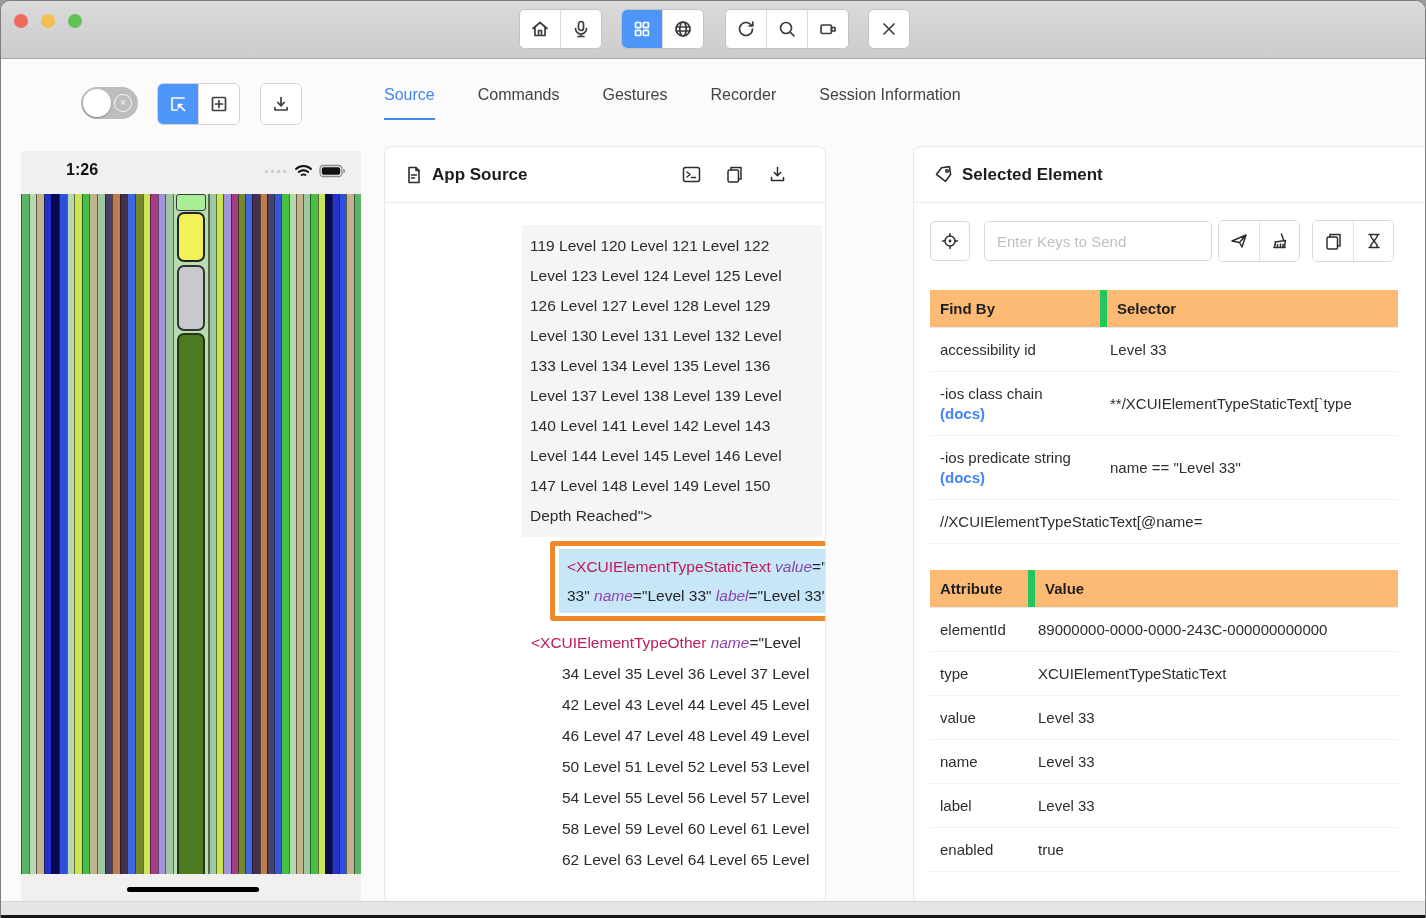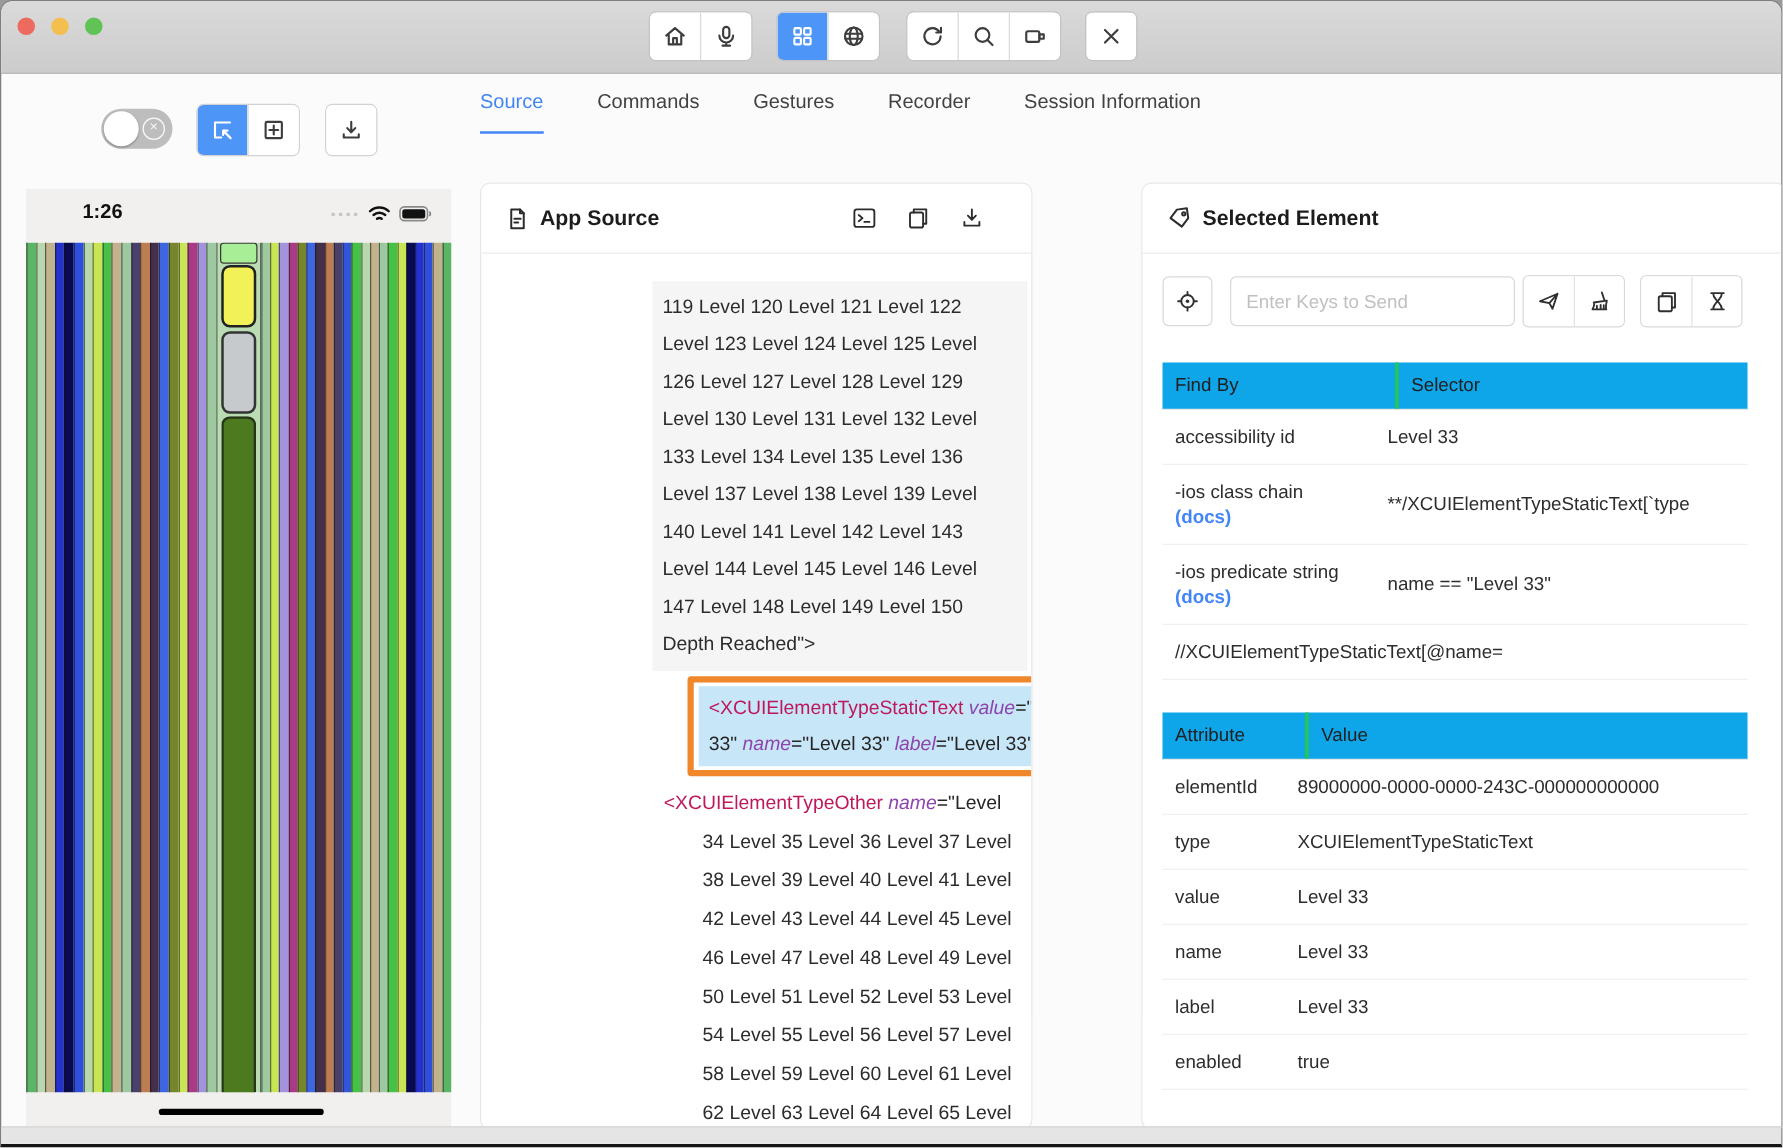--- a/index.html
+++ b/index.html
@@ -43,7 +43,7 @@
   .phone-bottom{height:32px;background:#f1f0ee;position:relative;}
   .home-bar{position:absolute;left:106px;top:13px;width:132px;height:5px;background:#000;border-radius:3px;}
   
-  .tabs{position:absolute;left:383px;top:72px;display:flex;gap:43px;}
+  .tabs{position:absolute;left:383px;top:85px;display:flex;gap:43px;}
   .tab{font-size:16px;color:#424242;padding-bottom:14px;cursor:pointer;}
   .tab.active{color:#4285f4;border-bottom:2px solid #4285f4;}
   

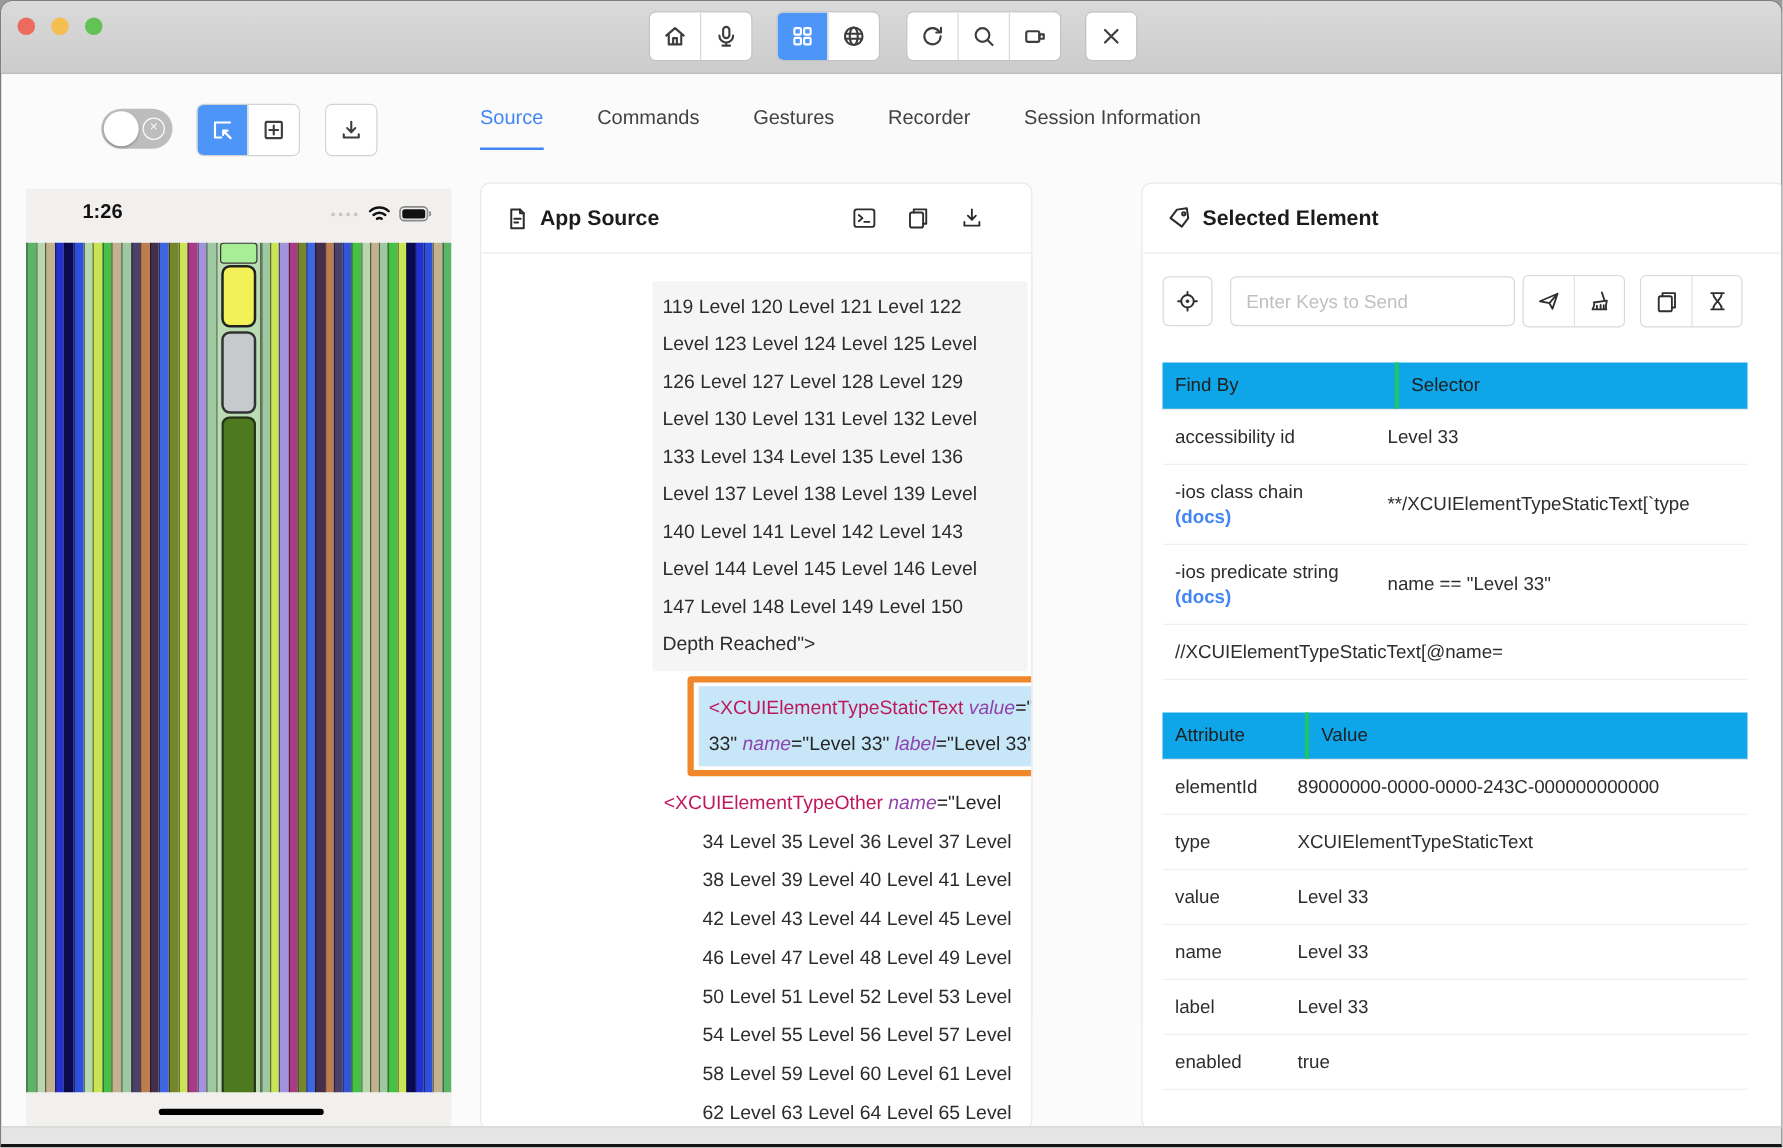--- a/index.html
+++ b/index.html
@@ -77,7 +77,7 @@
   .keys-input::placeholder{color:#c0c0c0;}
   .g1{margin-left:6px;} .g2{margin-left:12px;}
   .tbl{margin:28px 16px 0 16px;width:468px;font-size:15px;color:#2d2d2d;}
-  .tbl .thead{display:flex;background:#0ea5e9;border-bottom:1px solid #e8e8e8;font-weight:400;color:#1f1f1f;}
+  .tbl .thead{display:flex;background:#fdba74;border-bottom:1px solid #e8e8e8;font-weight:700;color:#1f1f1f;}
   .tbl .th{padding:10px 10px;box-sizing:border-box;}
   .tbl .th+.th{border-left:3px solid #22c55e;margin-left:16px;}
   .tbl .tr{display:flex;border-bottom:1px solid #f0f0f0;}

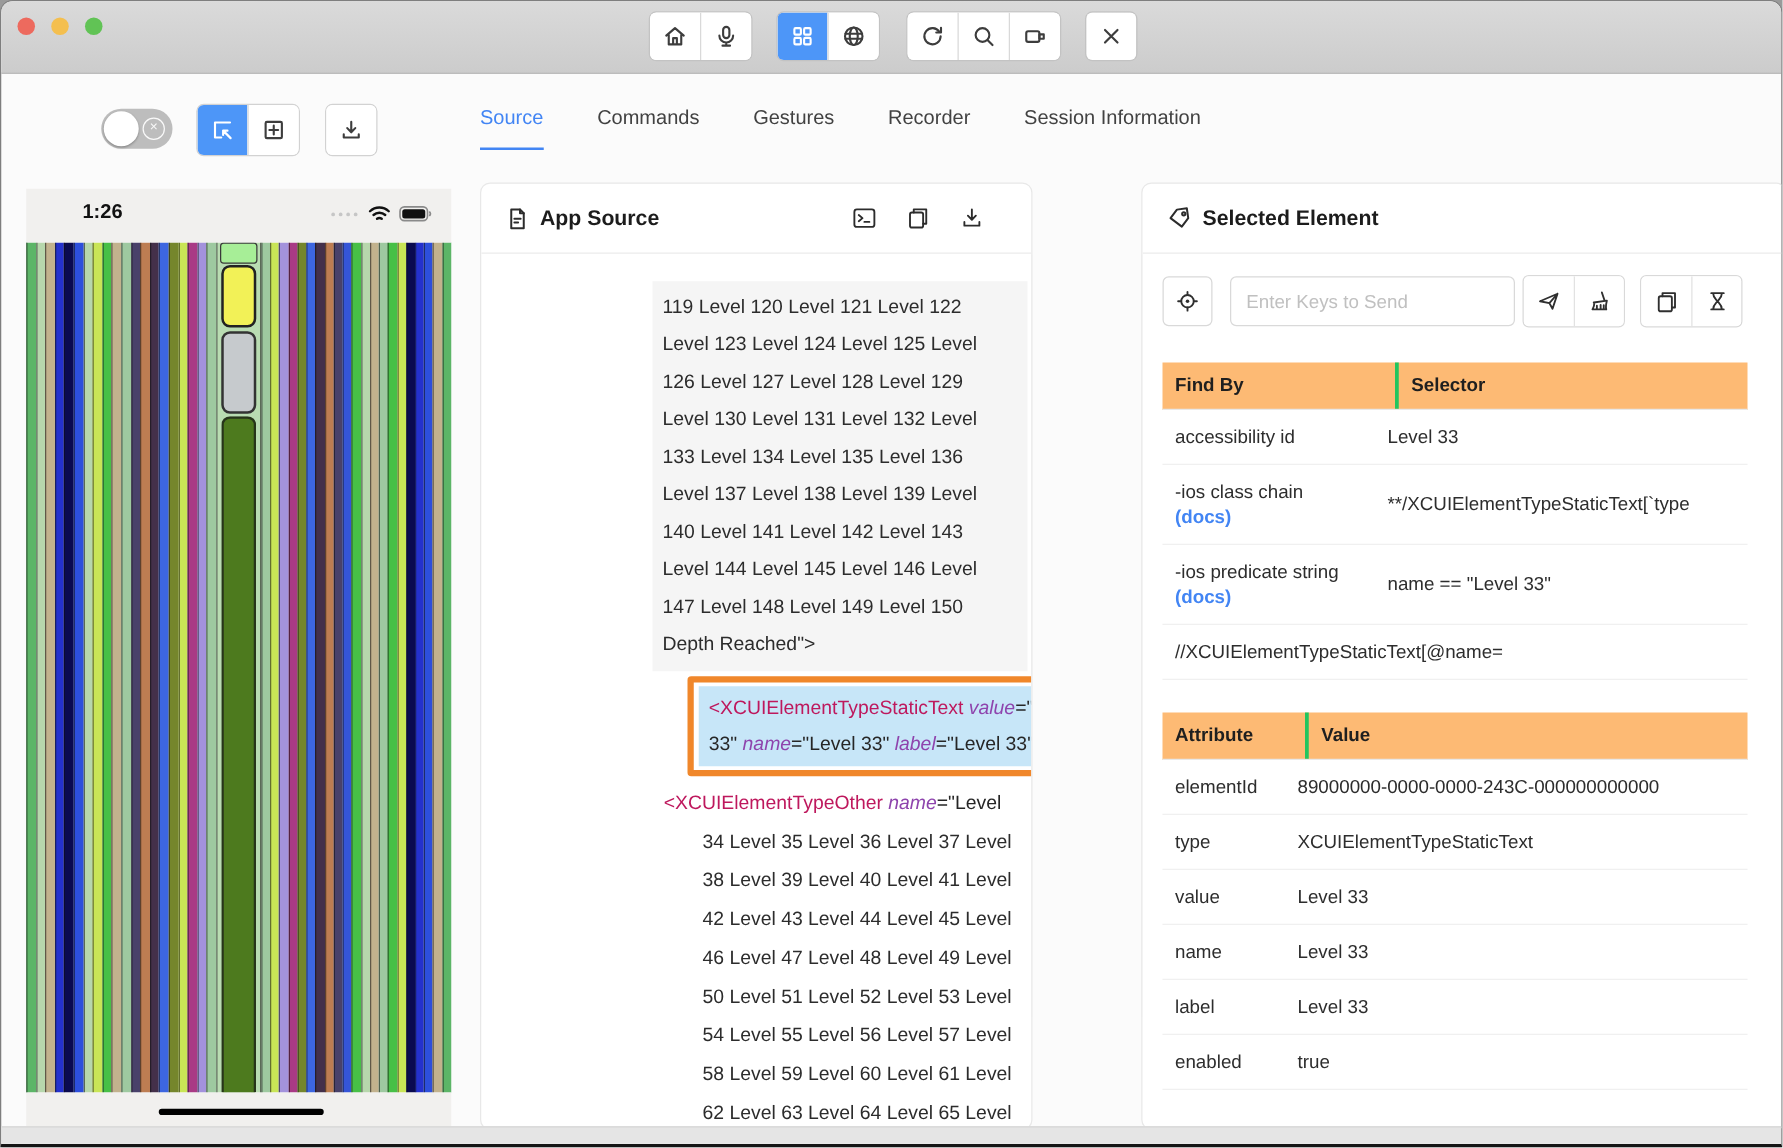--- a/index.html
+++ b/index.html
@@ -79,7 +79,7 @@
   .tbl{margin:28px 16px 0 16px;width:468px;font-size:15px;color:#2d2d2d;}
   .tbl .thead{display:flex;background:#fdba74;border-bottom:1px solid #e8e8e8;font-weight:700;color:#1f1f1f;}
   .tbl .th{padding:10px 10px;box-sizing:border-box;}
-  .tbl .th+.th{border-left:3px solid #22c55e;margin-left:16px;}
+  .tbl .th+.th{border-left:7px solid #22c55e;}
   .tbl .tr{display:flex;border-bottom:1px solid #f0f0f0;}
   .tbl .td{padding:13px 10px;box-sizing:border-box;}
   .c1f{width:170px;flex:0 0 170px;} .c2f{flex:1;min-width:0;white-space:nowrap;overflow:hidden;display:flex;align-items:center;}

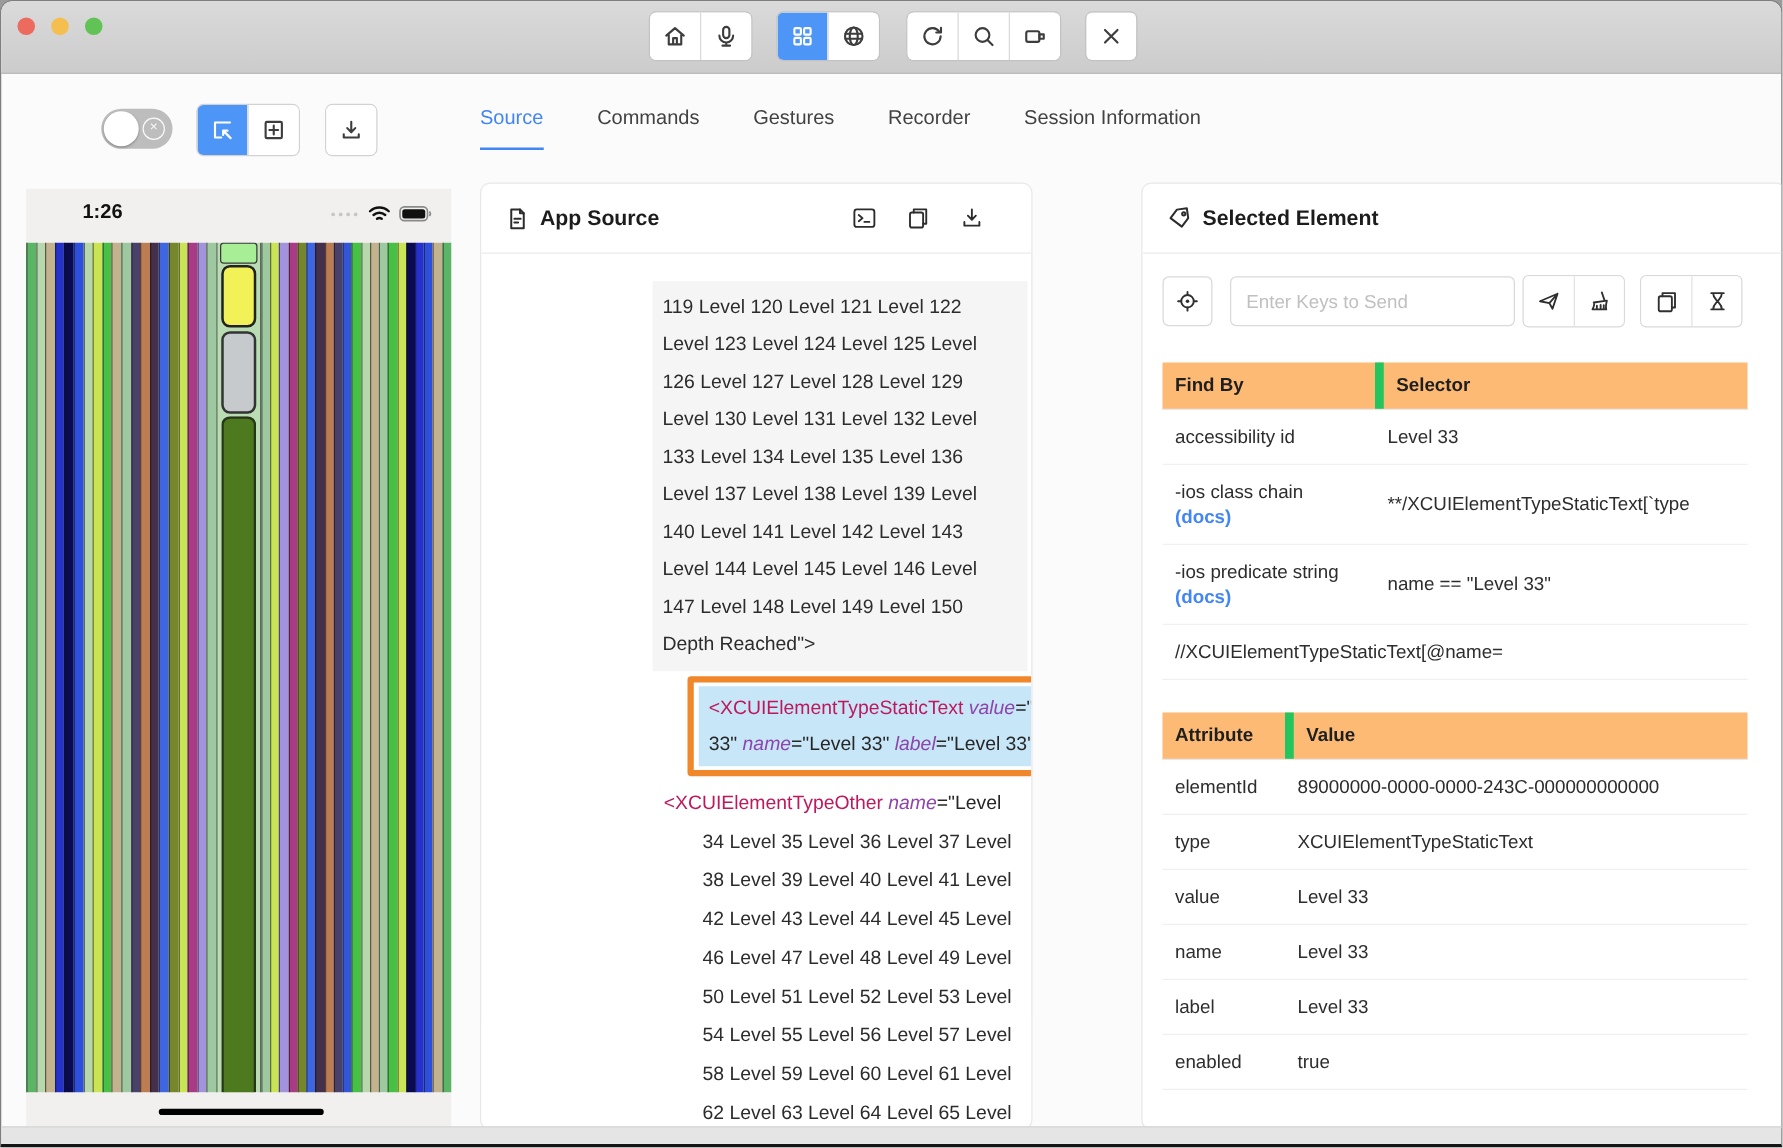--- a/index.html
+++ b/index.html
@@ -325,7 +325,6 @@
       <div class="src-other">
           <div class="srcline"><span class="seg-tag">&lt;XCUIElementTypeOther </span><span class="seg-attr">name</span><span class="seg-plain">="Level</span></div>
           <div class="srcline">34 Level 35 Level 36 Level 37 Level</div>
-          <div class="srcline">38 Level 39 Level 40 Level 41 Level</div>
           <div class="srcline">42 Level 43 Level 44 Level 45 Level</div>
           <div class="srcline">46 Level 47 Level 48 Level 49 Level</div>
           <div class="srcline">50 Level 51 Level 52 Level 53 Level</div>

